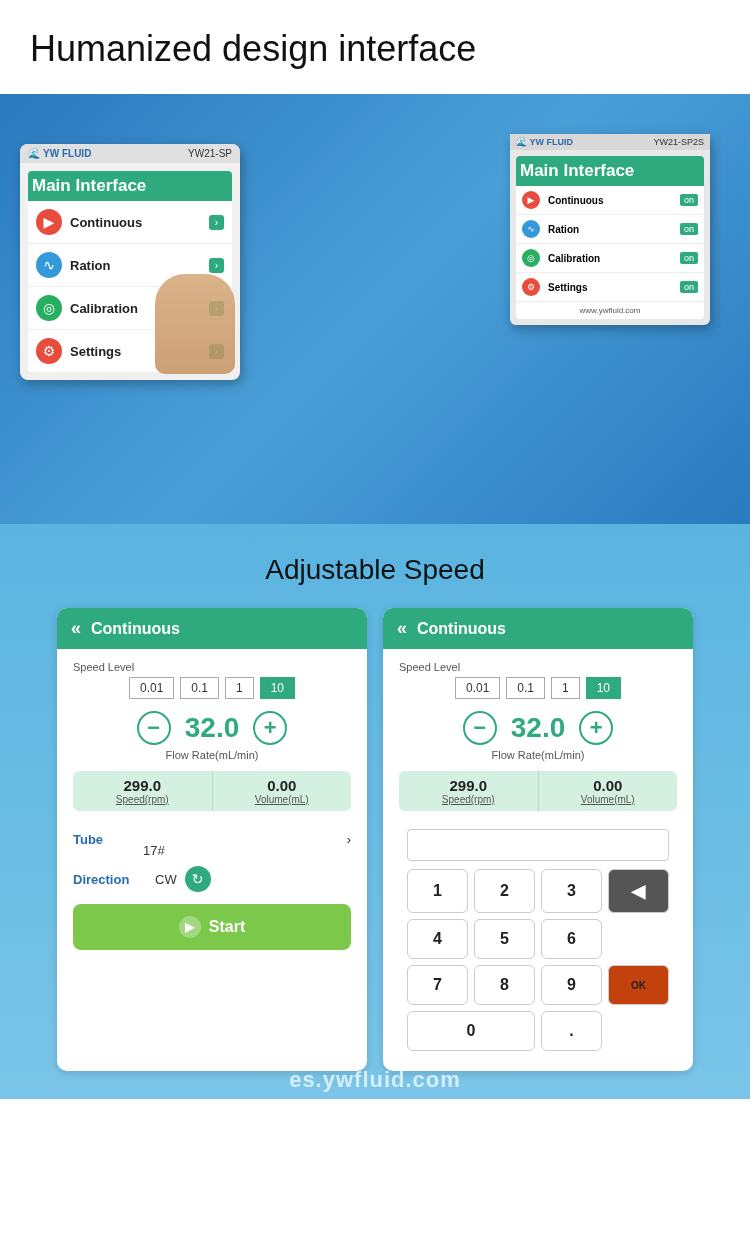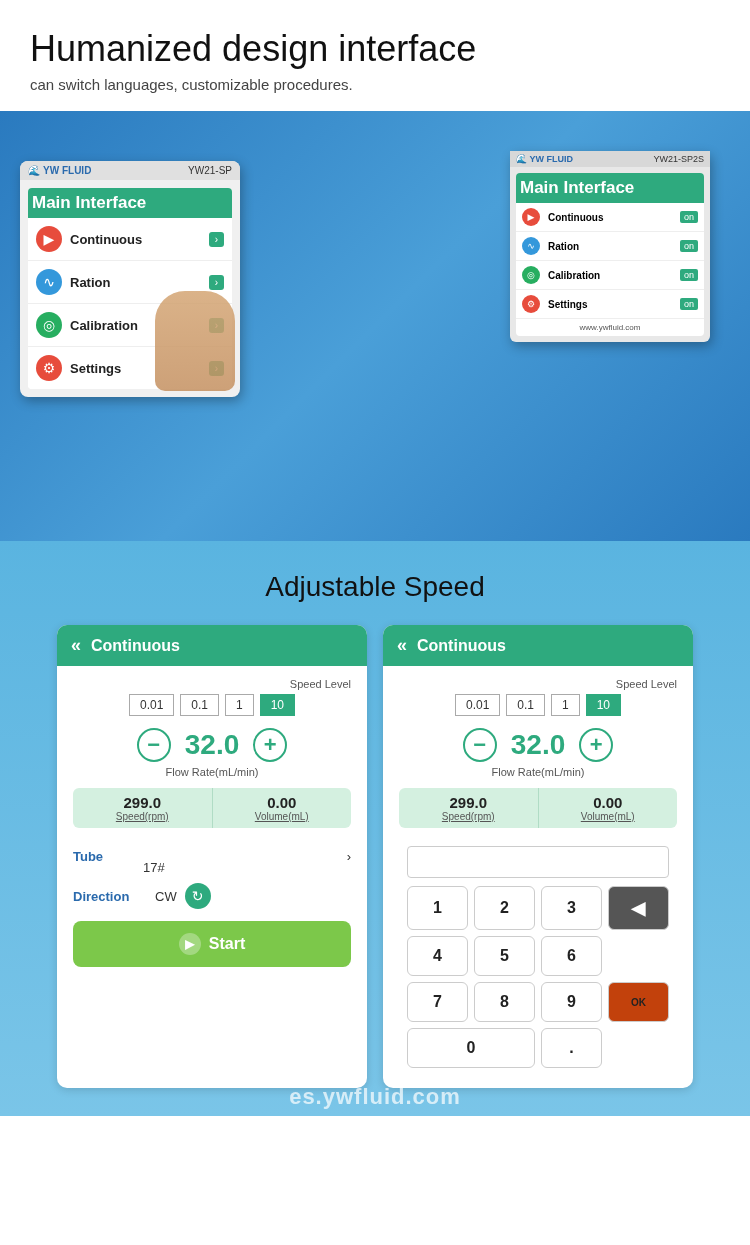--- a/index.html
+++ b/index.html
@@ -403,7 +403,6 @@
 
 <div class="top-section">
   <h1>Humanized design interface</h1>
-  <p>can switch languages, customizable procedures.</p>
 </div>
 
 <div class="photo-section">

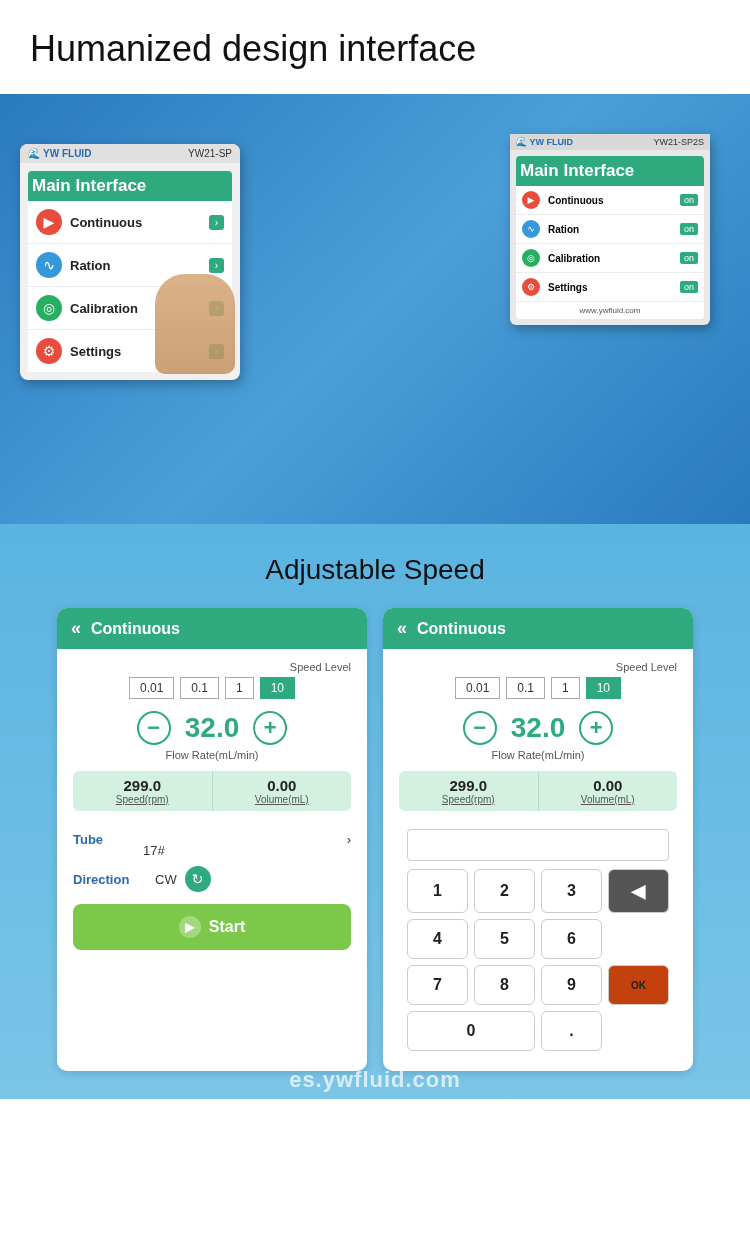--- a/index.html
+++ b/index.html
@@ -186,7 +186,7 @@
       padding: 12px 16px;
     }
     .speed-level-label {
-      text-align: right;
+      text-align: left;
       font-size: 11px;
       color: #555;
       margin-bottom: 4px;

